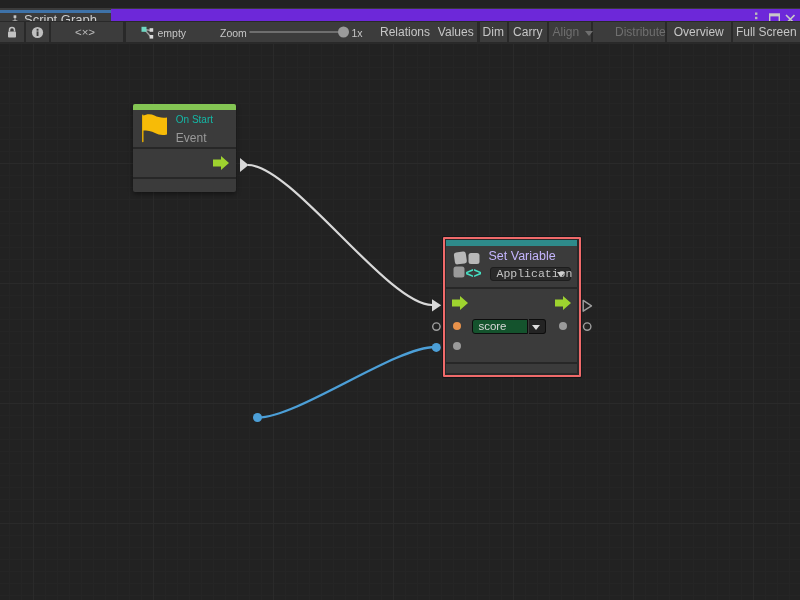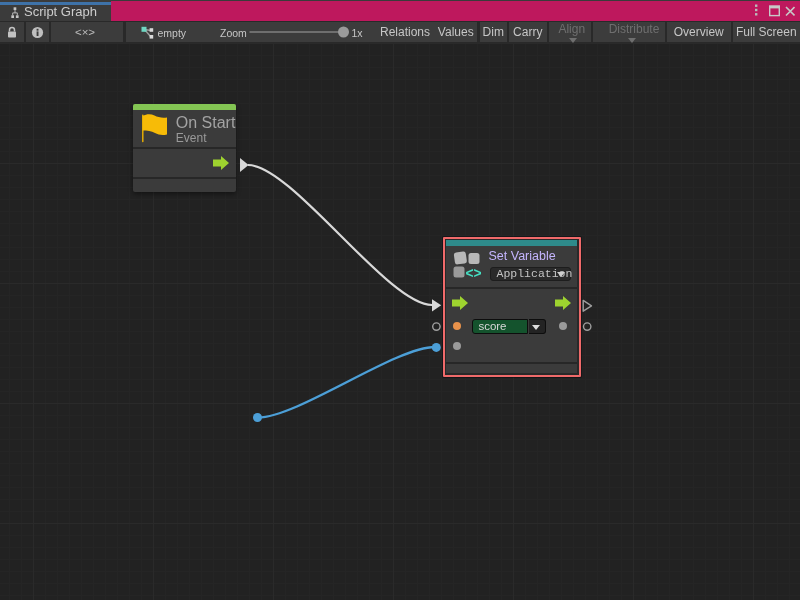--- a/index.html
+++ b/index.html
@@ -8,7 +8,7 @@
   #app { position:relative; width:800px; height:600px; }
 
   
-  #tabbar { position:absolute; left:0; top:0; width:800px; height:21px; background:#be185d; }
+  #tabbar { position:absolute; left:0; top:8px; width:800px; height:21px; background:#6d28d9; }
   #tab { position:absolute; left:0; top:0; width:111px; height:21px; background:#3B3B3B; }
   #tabblue { position:absolute; left:0; top:1.5px; width:111px; height:3px; background:#3E72A8; }
   #tabtop { position:absolute; left:0; top:0; width:800px; height:1px; background:#3A3A3A; }

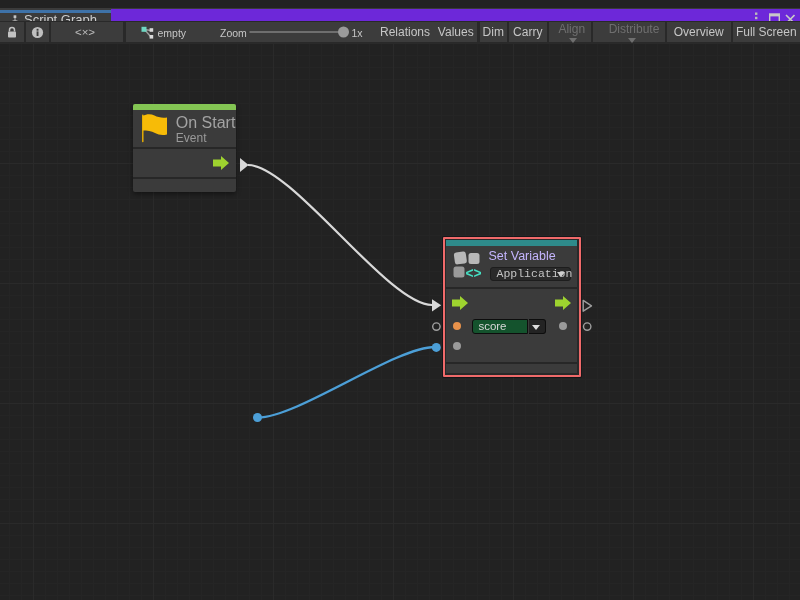--- a/index.html
+++ b/index.html
@@ -20,7 +20,7 @@
   #toolbar { position:absolute; left:0; top:21px; width:800px; height:22px; background:#292929; }
   .tbseg { position:absolute; top:1px; height:20px; background:#3C3C3C; display:flex; align-items:center; justify-content:center; color:#C6C6C6; font-size:12px; }
   .tbtxt { white-space:nowrap; }
-  .disabled { color:#6F6F6F;flex-direction:column; }
+  .disabled { color:#6F6F6F; }
   .dar { width:0; height:0; border-left:4.5px solid transparent; border-right:4.5px solid transparent; border-top:5px solid #6F6F6F; margin-left:6px; margin-top:2px; }
 
   

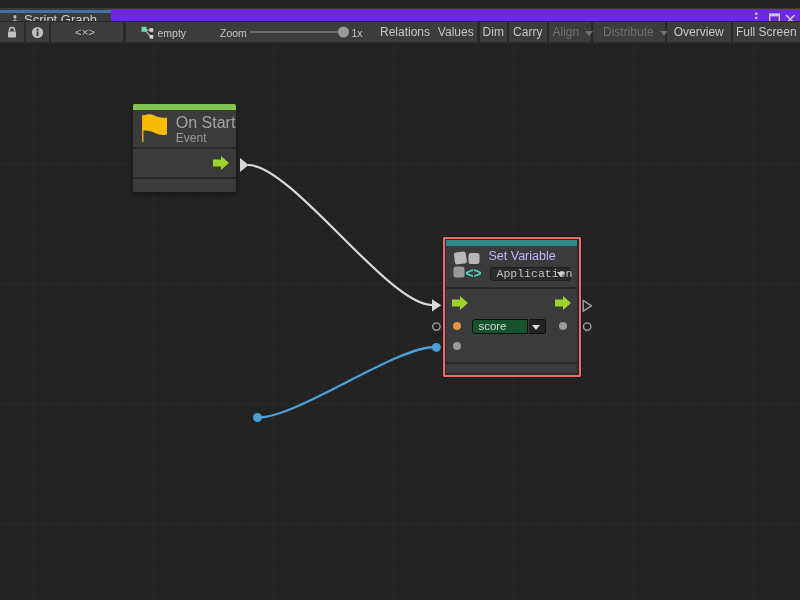--- a/index.html
+++ b/index.html
@@ -132,7 +132,7 @@
         <span class="dar"></span>
       </div>
     <div class="tbseg disabled" style="left:593px;width:72px;justify-content:flex-start">
-        <span style="margin-left:10px">Distribute</span>
+        <span style="margin-left:22px">Distribute</span>
         <span class="dar"></span>
       </div>
     <div class="tbseg" style="left:667px;width:63.5px">Overview</div>

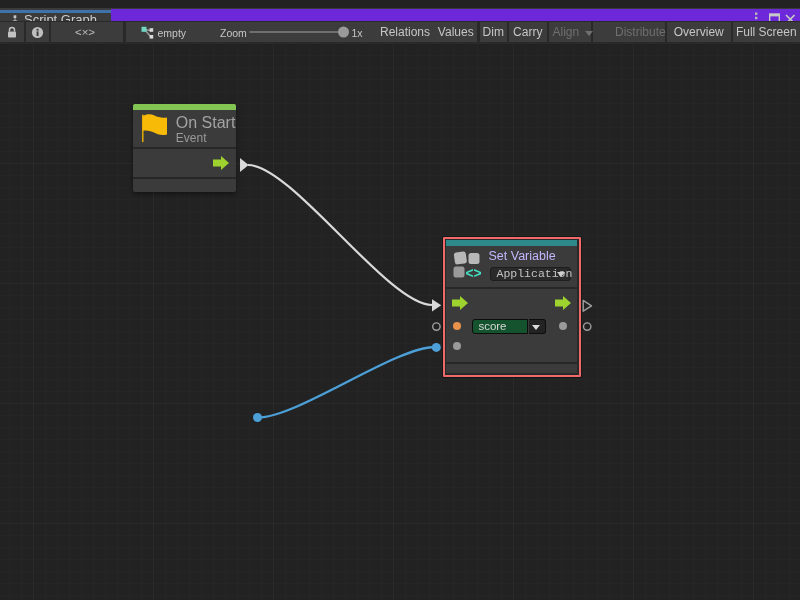--- a/index.html
+++ b/index.html
@@ -42,7 +42,7 @@
   
   #onstart { left:132.8px; top:60.8px; width:103px; height:88.2px; }
   #onstart .bar { position:absolute; left:0; top:0; width:100%; height:6.5px; background:#83C553; border-radius:2px 2px 0 0; }
-  #onstart .title { position:absolute; left:43px; top:10px; font-size:16px; color:#a3a3a3; }
+  #onstart .title { position:absolute; left:43px; top:10px; font-size:10px; color:#14b8a6; }
   #onstart .sub { position:absolute; left:43px; top:27px; font-size:12px; color:#9A9A9A; }
 
   

